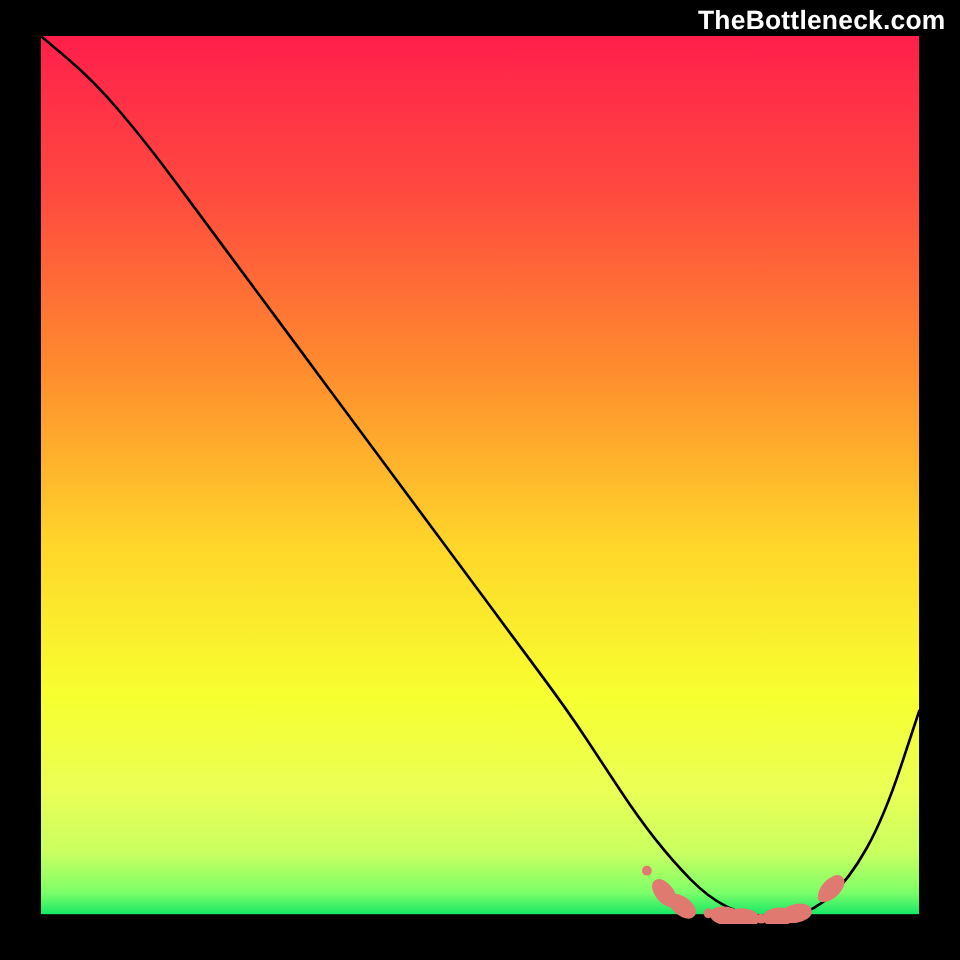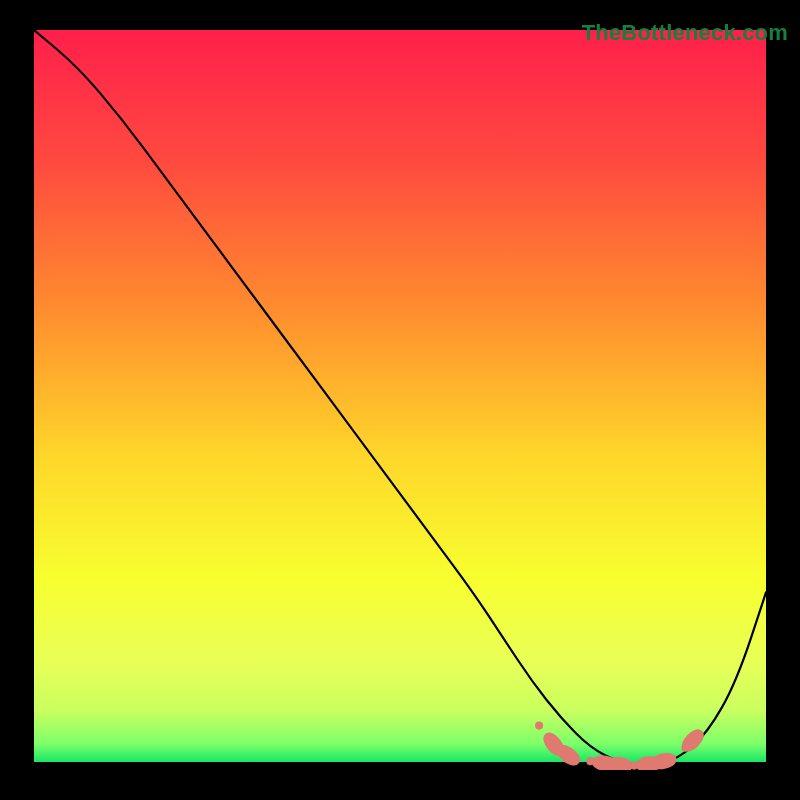--- a/index.html
+++ b/index.html
@@ -19,9 +19,9 @@
   }
   .watermark {
     position: absolute;
-    top: 20px;
+    top: 4px;
     right: 12px;
-    color: #15803d;
+    color: #ffffff;
     font-size: 22px;
     font-weight: 600;
     letter-spacing: 0.2px;

